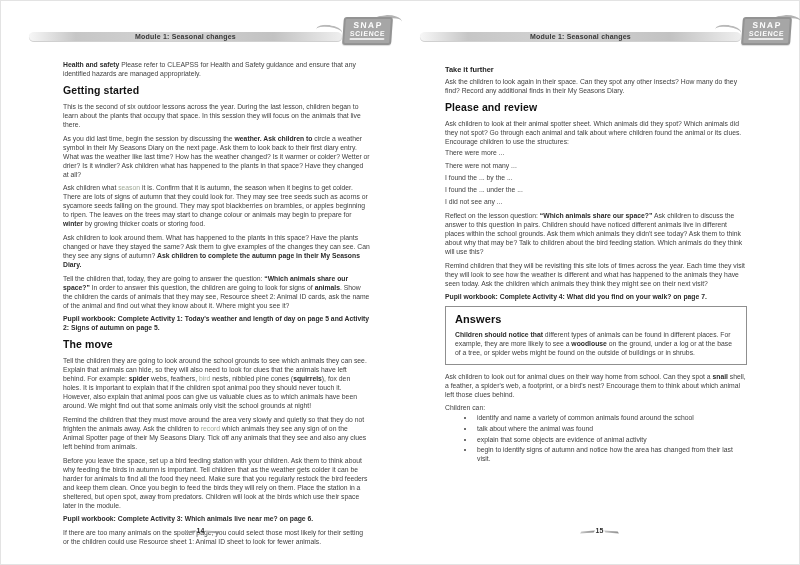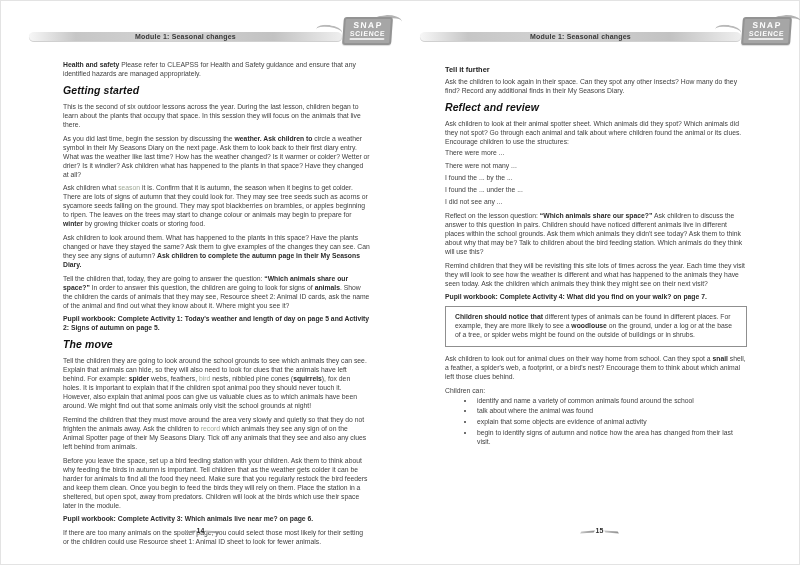--- a/index.html
+++ b/index.html
@@ -160,7 +160,7 @@
     </div>
 
     <div class="content">
-      <div class="h-minor">Tell it further</div>
+      <div class="h-minor">Take it further</div>
       <p>Ask the children to look again in their space. Can they spot any other insects? How many do they find? Record any additional finds in their My Seasons Diary.</p>
 
       <div class="h-major">Reflect and review</div>

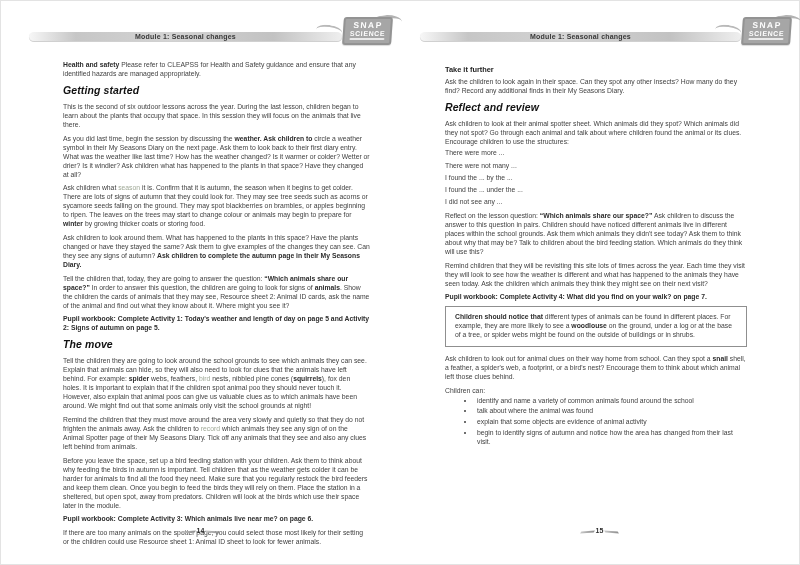--- a/index.html
+++ b/index.html
@@ -65,7 +65,7 @@
   .b { font-weight: bold; color: #2d2d2d; }
   .vocab { color: #9fa896; }
   .bold-para { font-weight: bold; color: #2d2d2d; }
-  .h-major { font-size: 10.5px; font-weight: bold; color: #121212; margin: 6px 0 4px; letter-spacing: 0.1px; font-style: italic; }
+  .h-major { font-size: 10.5px; font-weight: bold; color: #121212; margin: 6px 0 4px; letter-spacing: 0.1px; }
   .h-minor { font-size: 7.4px; font-weight: bold; color: #1d1d1d; margin: 5px 0 2.5px; }
 
   .structures { margin: 0 0 4.5px 0; }

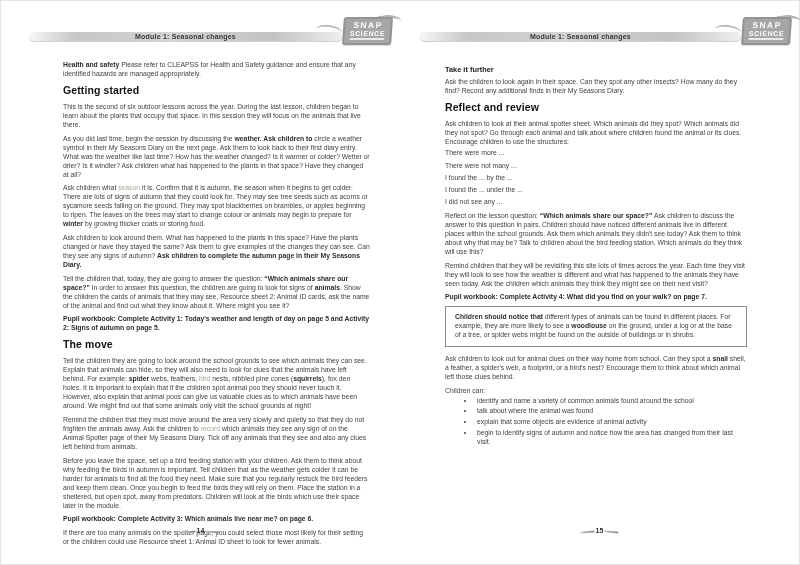--- a/index.html
+++ b/index.html
@@ -163,7 +163,7 @@
       <div class="h-minor">Take it further</div>
       <p>Ask the children to look again in their space. Can they spot any other insects? How many do they find? Record any additional finds in their My Seasons Diary.</p>
 
-      <div class="h-major">Reflect and review</div>
+      <div class="h-major">Please and review</div>
       <p style="margin-bottom:2px">Ask children to look at their animal spotter sheet. Which animals did they spot? Which animals did they not spot? Go through each animal and talk about where children found the animal or its clues. Encourage children to use the structures:</p>
 
       <div class="structures">

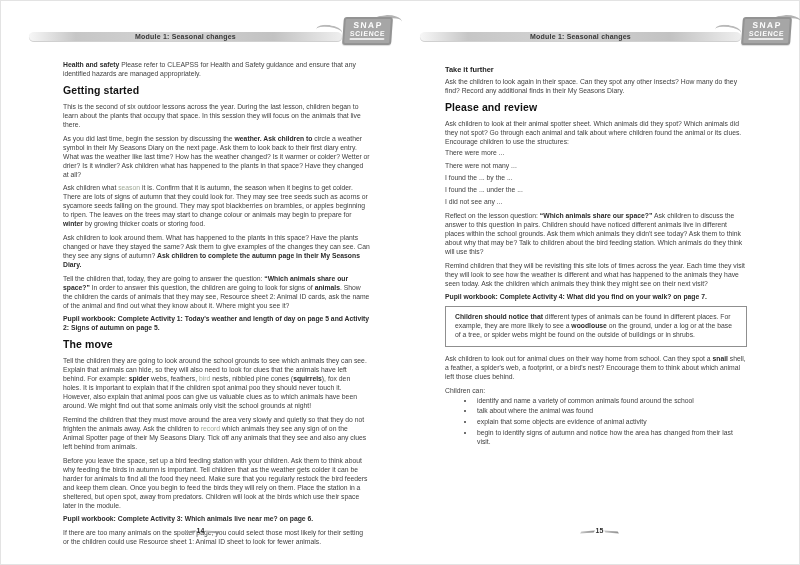--- a/index.html
+++ b/index.html
@@ -181,6 +181,7 @@
       <p class="bold-para">Pupil workbook: Complete Activity 4: What did you find on your walk? on page 7.</p>
 
       <div class="answers-box">
+        <div class="h-major">Answers</div>
         <p><span class="b">Children should notice that</span><span> different types of animals can be found in different places. For example, they are more likely to see a </span><span class="b">woodlouse</span><span> on the ground, under a log or at the base of a tree, or spider webs might be found on the outside of buildings or in shrubs.</span></p>
       </div>
 

